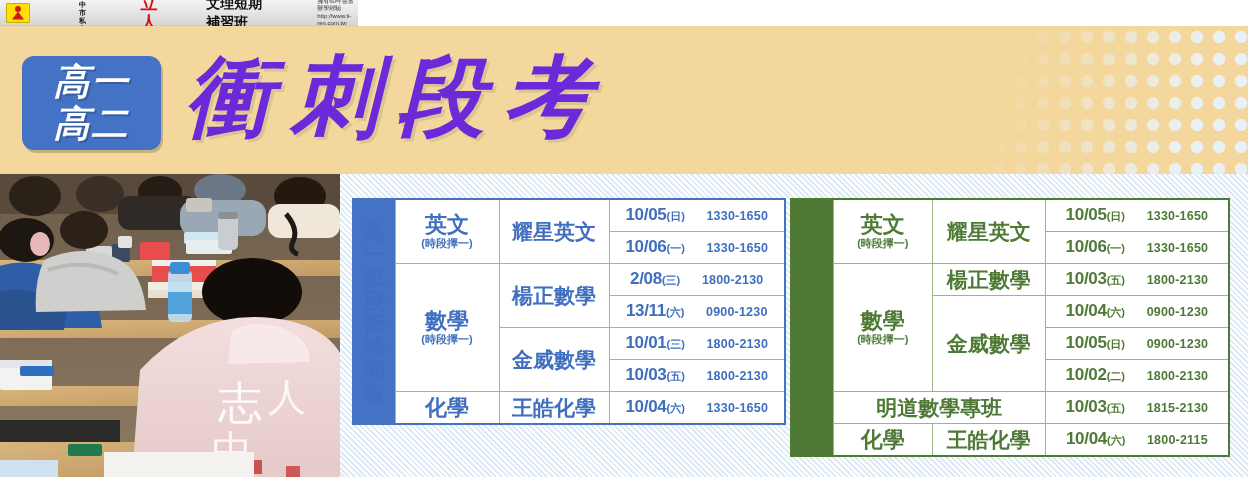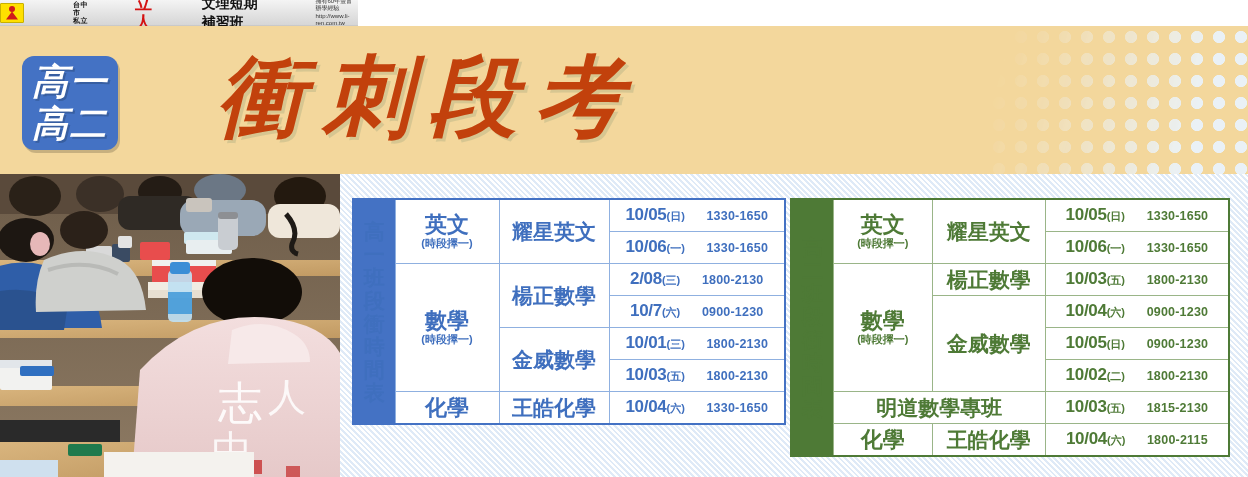--- a/index.html
+++ b/index.html
@@ -18,7 +18,7 @@
   .brandbar-inner{
     position:absolute;left:0;top:0;height:26px;width:358px;
     background:linear-gradient(180deg,#f4f4f4 0%,#e3e3e3 55%,#d6d6d6 100%);
-    display:flex;align-items:center;box-sizing:border-box;
+    display:flex;align-items:center;padding-left:6px;box-sizing:border-box;
     border-bottom:1px solid #c9c9c9;
     gap:44px;
   }

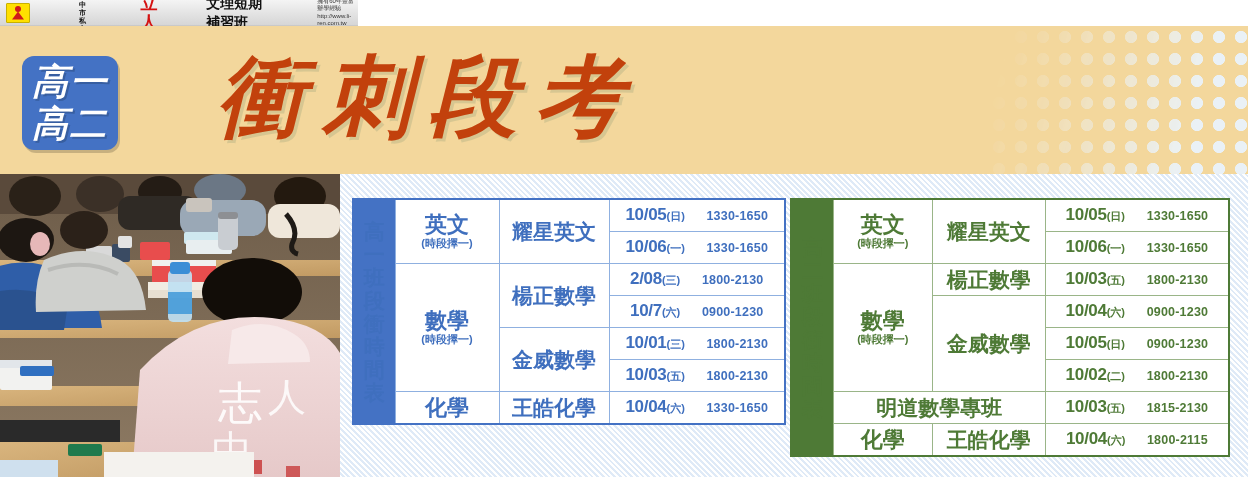--- a/index.html
+++ b/index.html
@@ -70,7 +70,7 @@
     opacity:.95;
   }
   .grade-badge{
-    position:absolute;left:22px;top:30px;width:96px;height:94px;
+    position:absolute;left:22px;top:30px;width:139px;height:94px;
     background:#4472c4;border-radius:12px;
     display:flex;flex-direction:column;align-items:center;justify-content:center;
     box-shadow:2px 3px 0 rgba(0,0,0,.18);

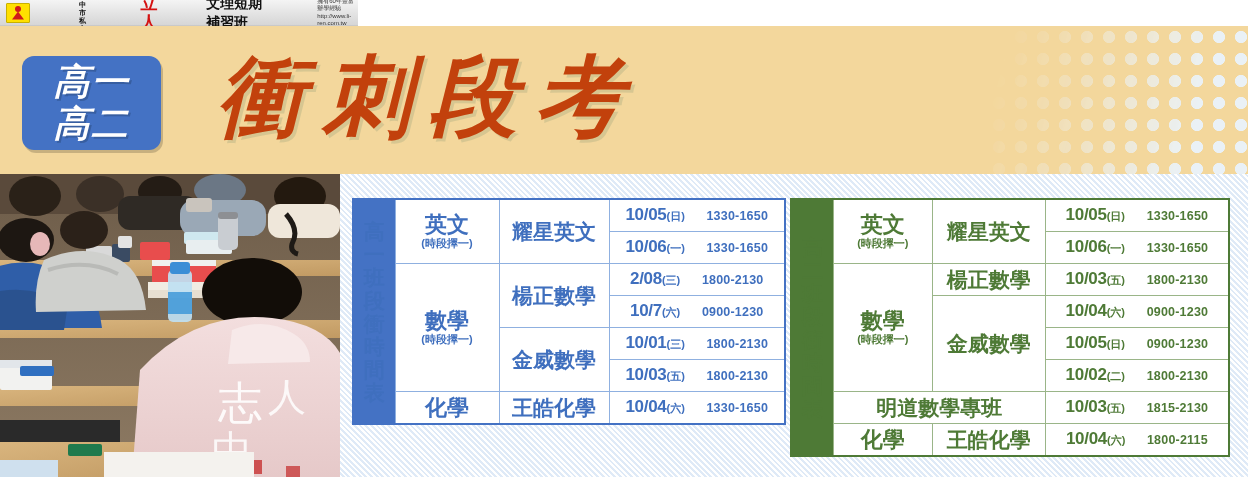--- a/index.html
+++ b/index.html
@@ -83,11 +83,10 @@
   .hero-title{
     position:absolute;left:185px;top:22px;
     font-size:88px;line-height:96px;font-weight:bold;font-style:italic;
-    color:#c2410c;letter-spacing:18px;
+    color:#6d28d9;letter-spacing:18px;
     font-family:"DejaVu Serif","Liberation Serif",serif;
     text-shadow:3px 3px 0 rgba(120,140,110,.22);
     white-space:nowrap;
-    margin-left:32px;
   }
   .hero-sub{
     position:absolute;left:222px;top:119px;white-space:nowrap;

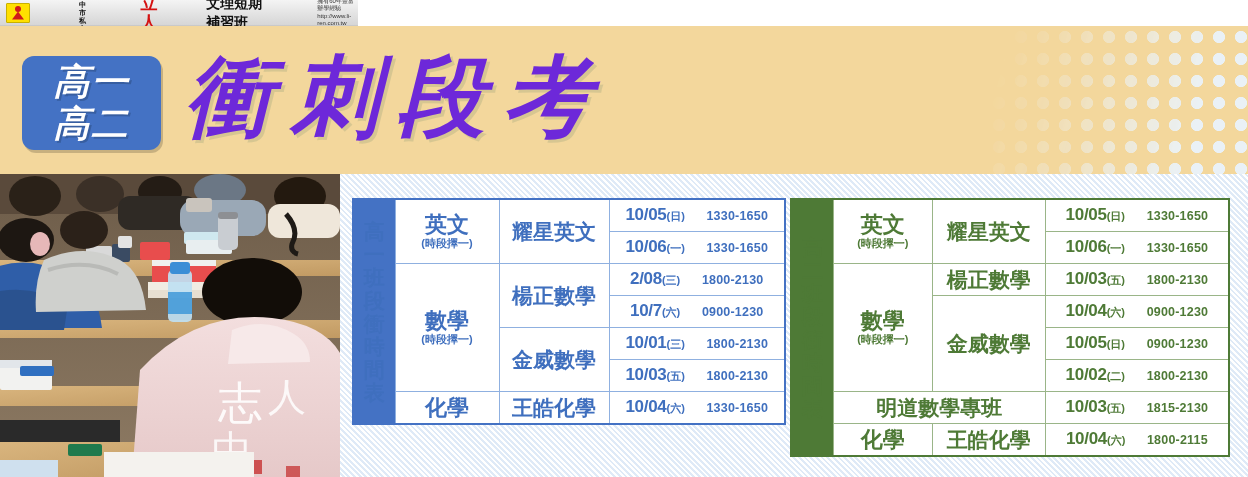--- a/index.html
+++ b/index.html
@@ -298,7 +298,7 @@
               <td class="slot"><span class="d">2/08</span><span class="w">(三)</span><span class="t"> 1800-2130</span></td>
             </tr>
             <tr>
-              <td class="slot"><span class="d">10/7</span><span class="w">(六)</span><span class="t"> 0900-1230</span></td>
+              <td class="slot"><span class="d">13/11</span><span class="w">(六)</span><span class="t"> 0900-1230</span></td>
             </tr>
             <tr>
               <td class="teacher" rowspan="2">金威數學</td>

